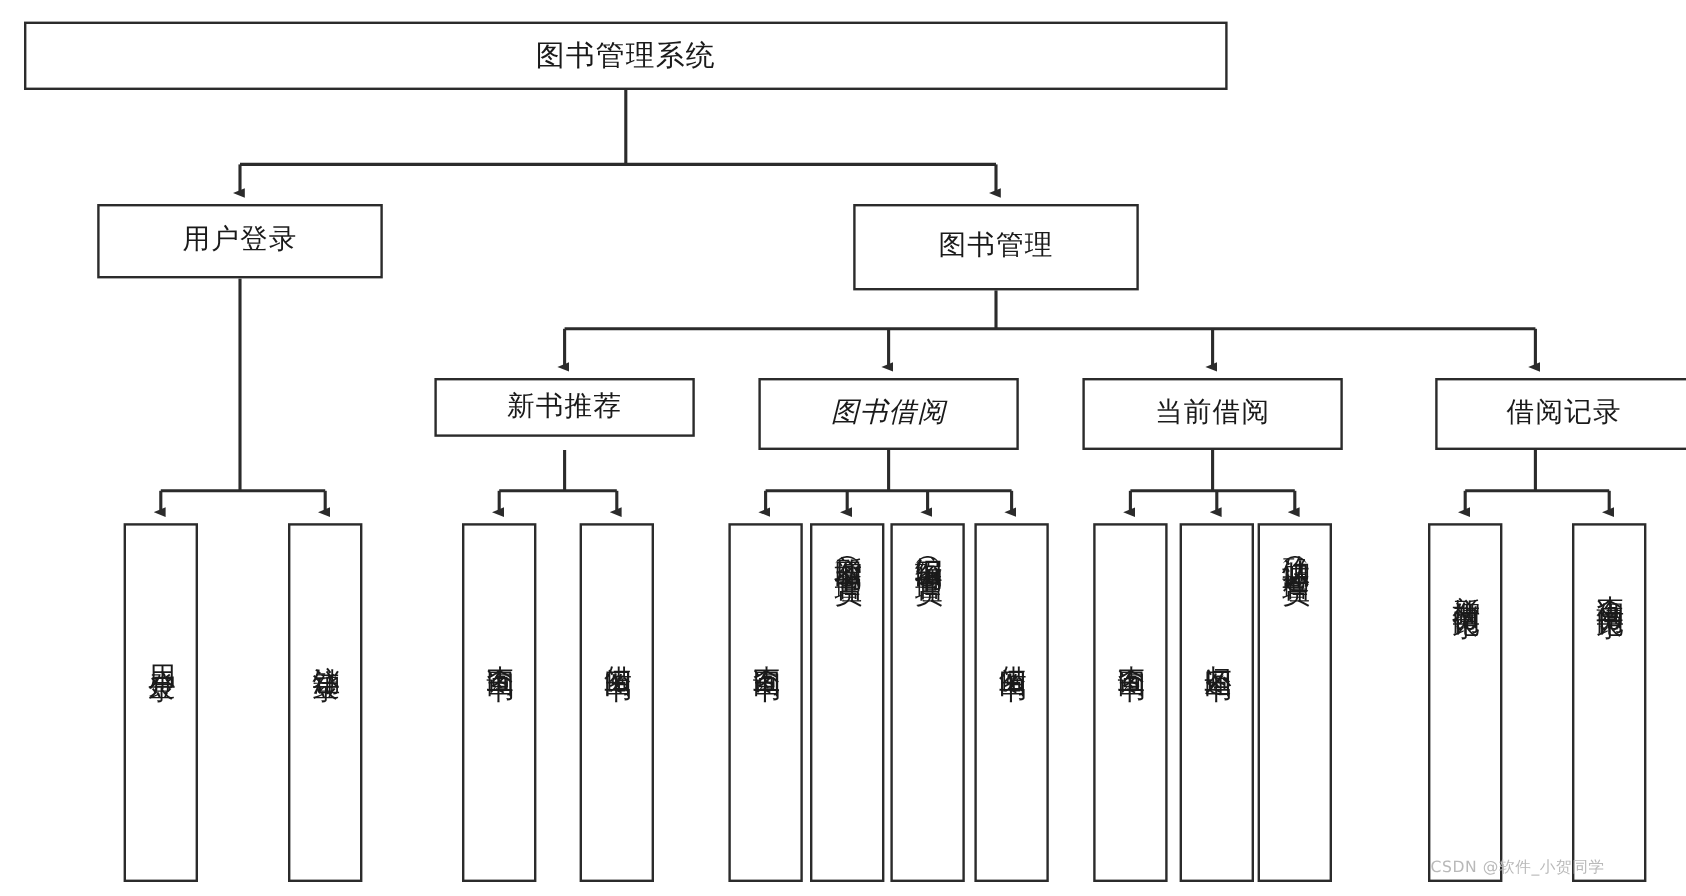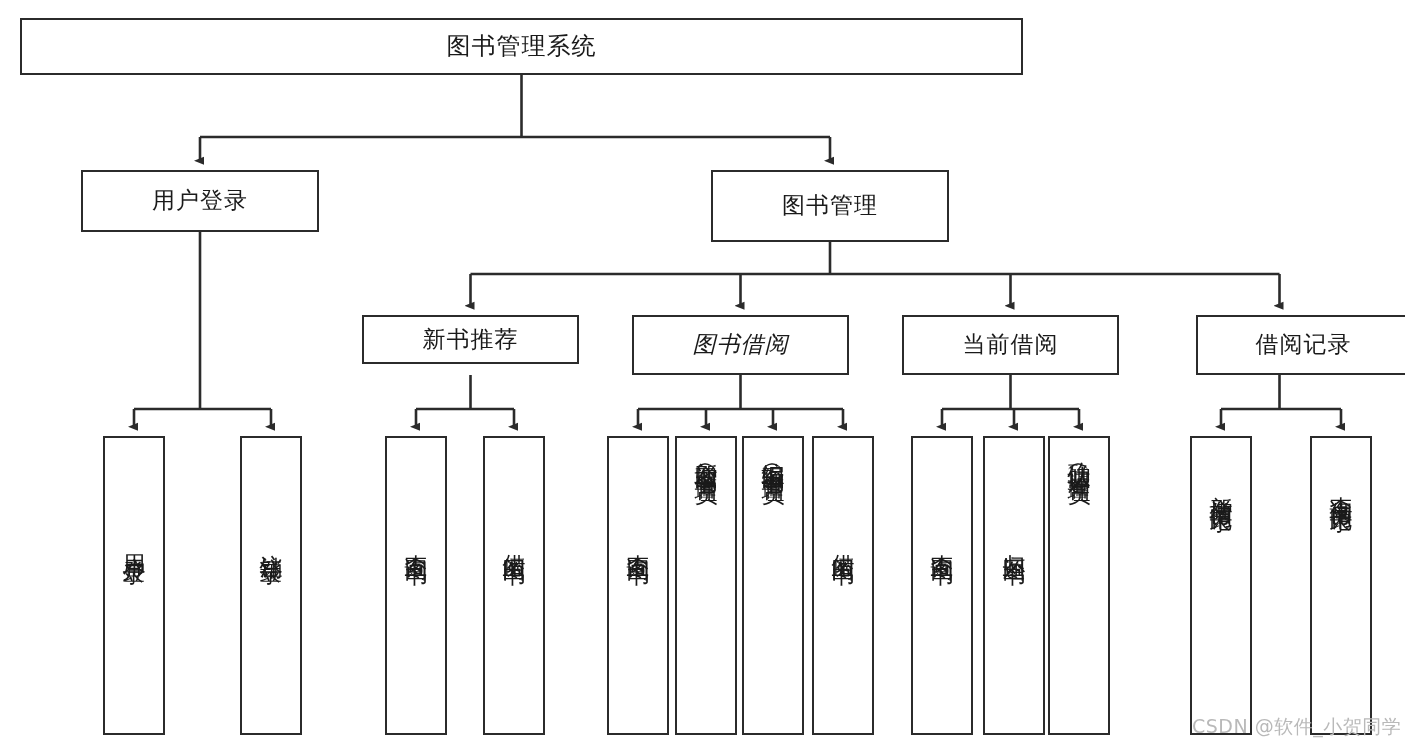--- a/index.html
+++ b/index.html
@@ -67,7 +67,7 @@
   .watermark {
     position: absolute;
     color: #b9b9b9;
-    font-size: 19px;
+    font-size: 13px;
     letter-spacing: 0.5px;
     white-space: nowrap;
     user-select: none;

